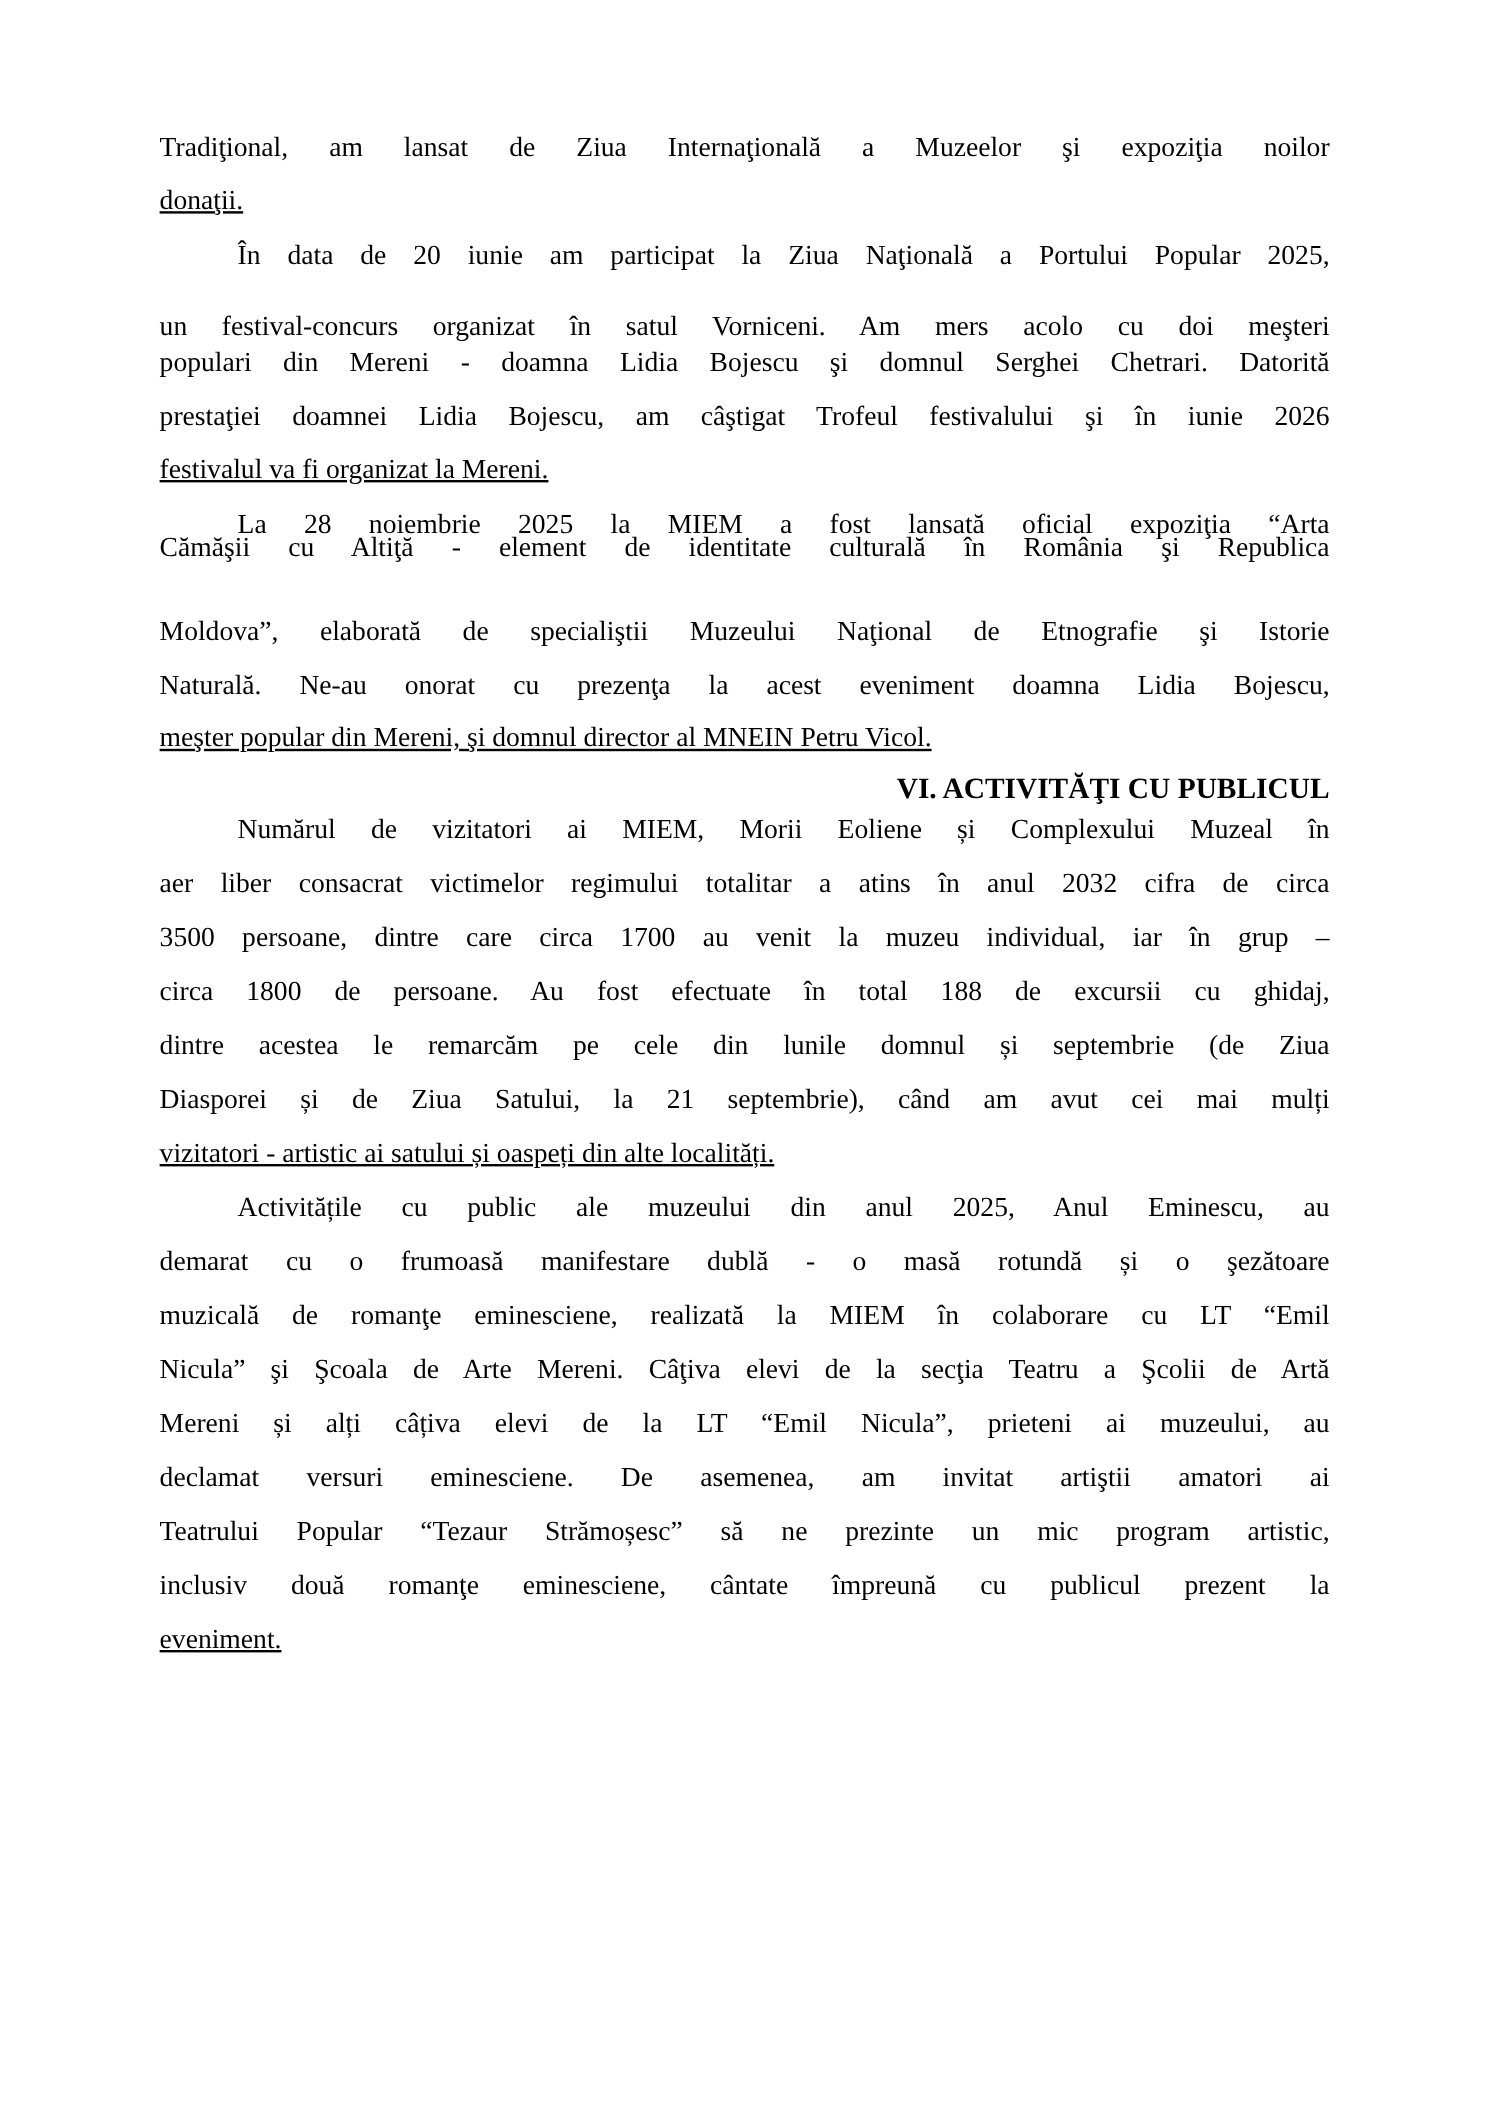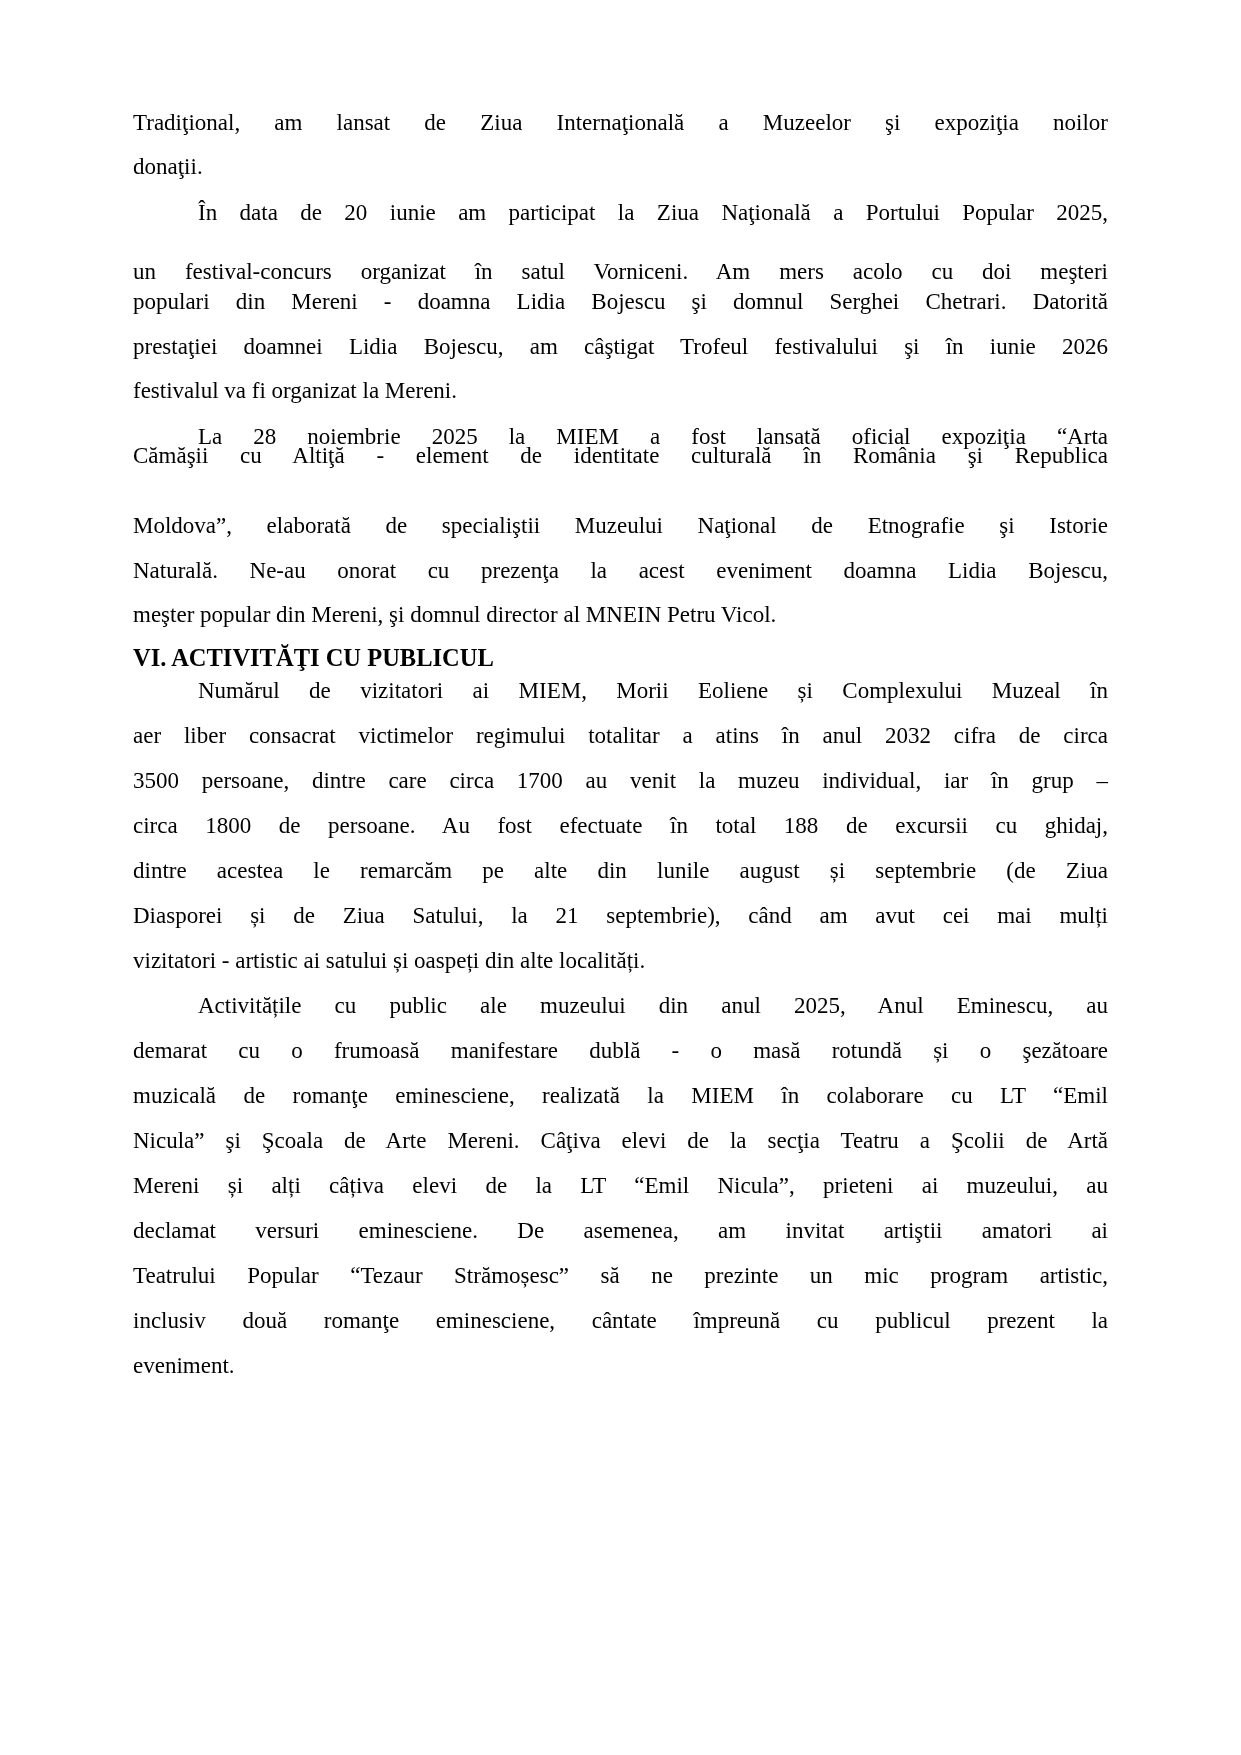--- a/index.html
+++ b/index.html
@@ -33,6 +33,7 @@
     }
     .line.last {
       text-align-last: left;
+      text-decoration: underline;
     }
     .line.indent {
       left: 65px;

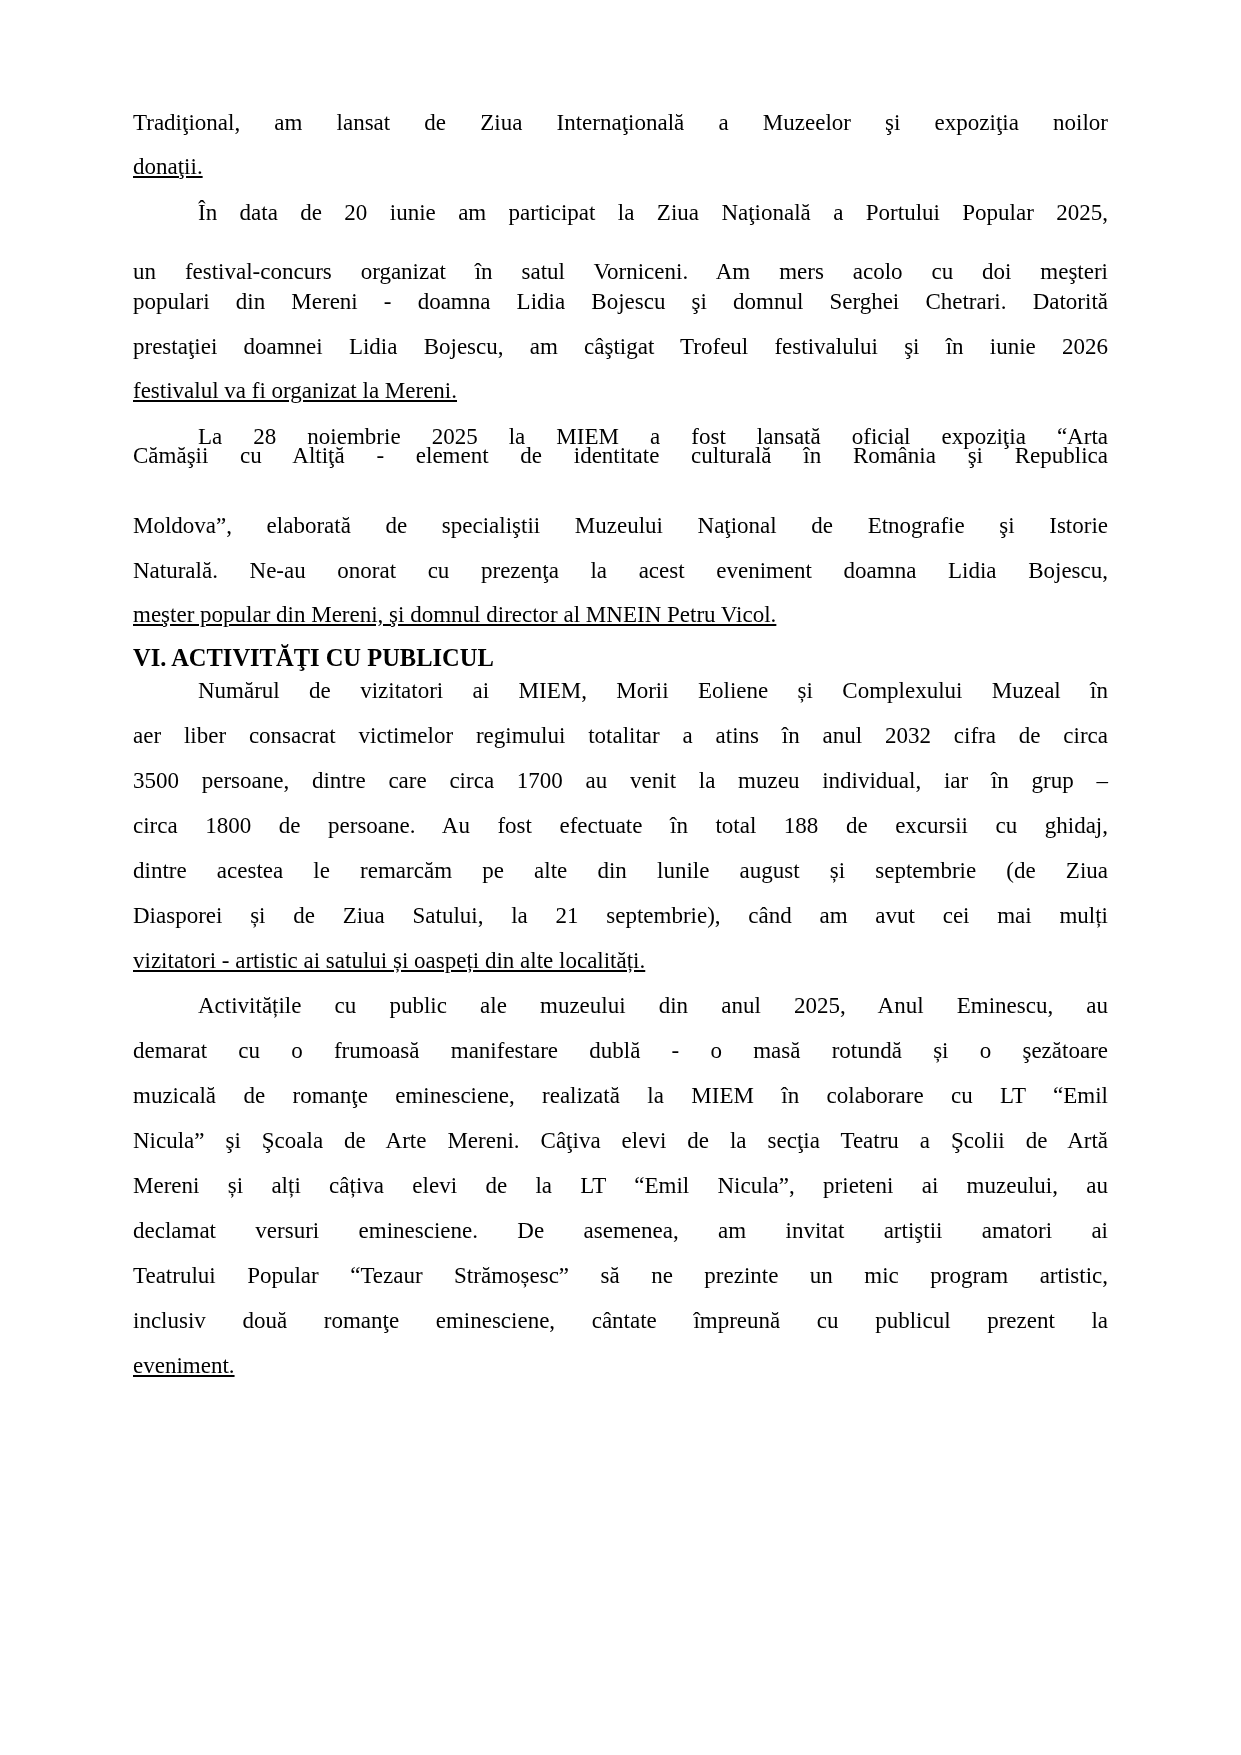--- a/index.html
+++ b/index.html
@@ -43,7 +43,7 @@
       position: absolute;
       left: 0;
       width: 975px;
-      text-align: left;
+      text-align: right;
       font-weight: bold;
       font-size: 24.5px;
       line-height: 30px;

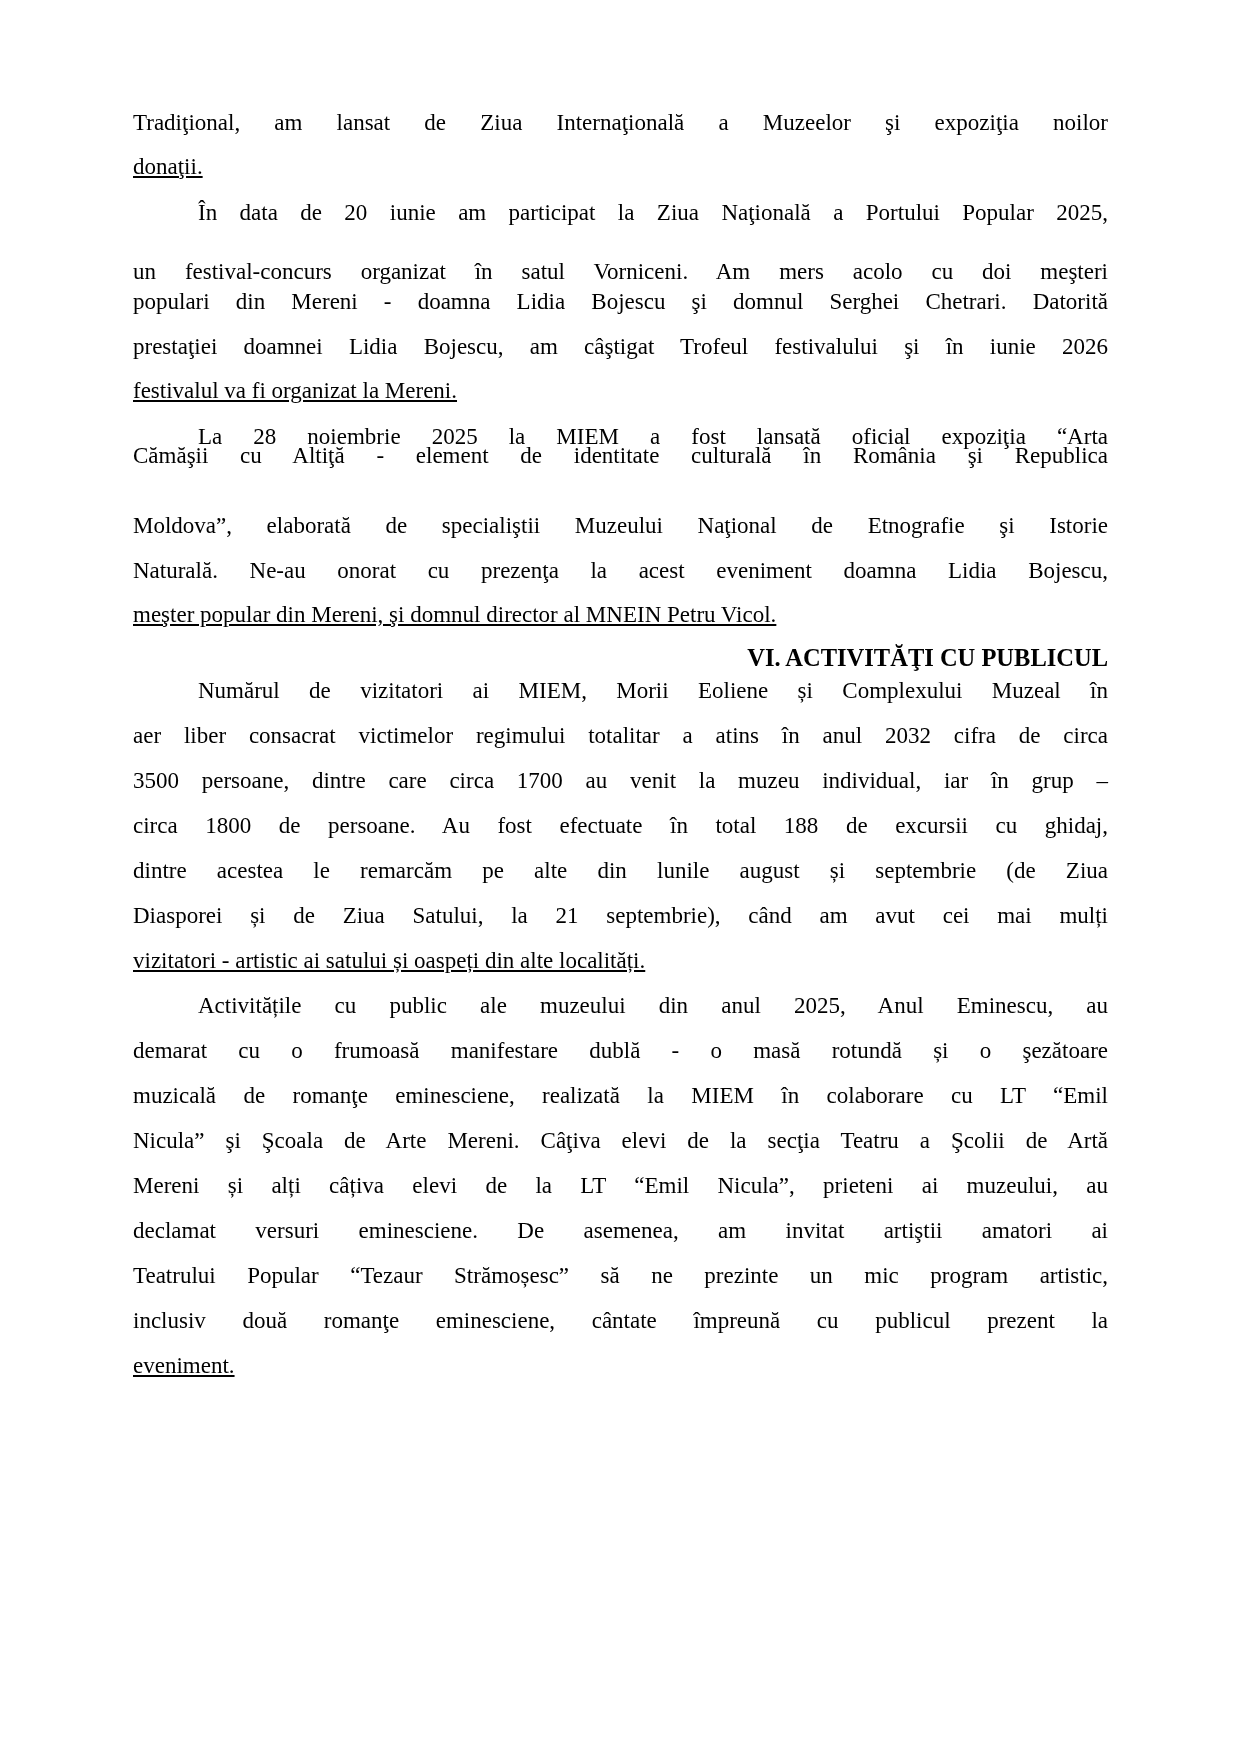--- a/index.html
+++ b/index.html
@@ -83,7 +83,7 @@
     <div class="line" style="top:721px">aer liber consacrat victimelor regimului totalitar a atins în anul 2032 cifra de circa</div>
     <div class="line" style="top:766px">3500 persoane, dintre care circa 1700 au venit la muzeu individual, iar în grup –</div>
     <div class="line" style="top:811px">circa 1800 de persoane. Au fost efectuate în total 188 de excursii cu  ghidaj,</div>
-    <div class="line" style="top:856px">dintre acestea le remarcăm pe alte din lunile august și septembrie (de Ziua</div>
+    <div class="line" style="top:856px">dintre acestea le remarcăm pe cele din lunile domnul și septembrie (de Ziua</div>
     <div class="line" style="top:901px">Diasporei și de Ziua Satului, la 21 septembrie), când am avut cei mai mulți</div>
     <div class="line last" style="top:946px">vizitatori - artistic ai satului și oaspeți din alte localități.</div>
   </div>

